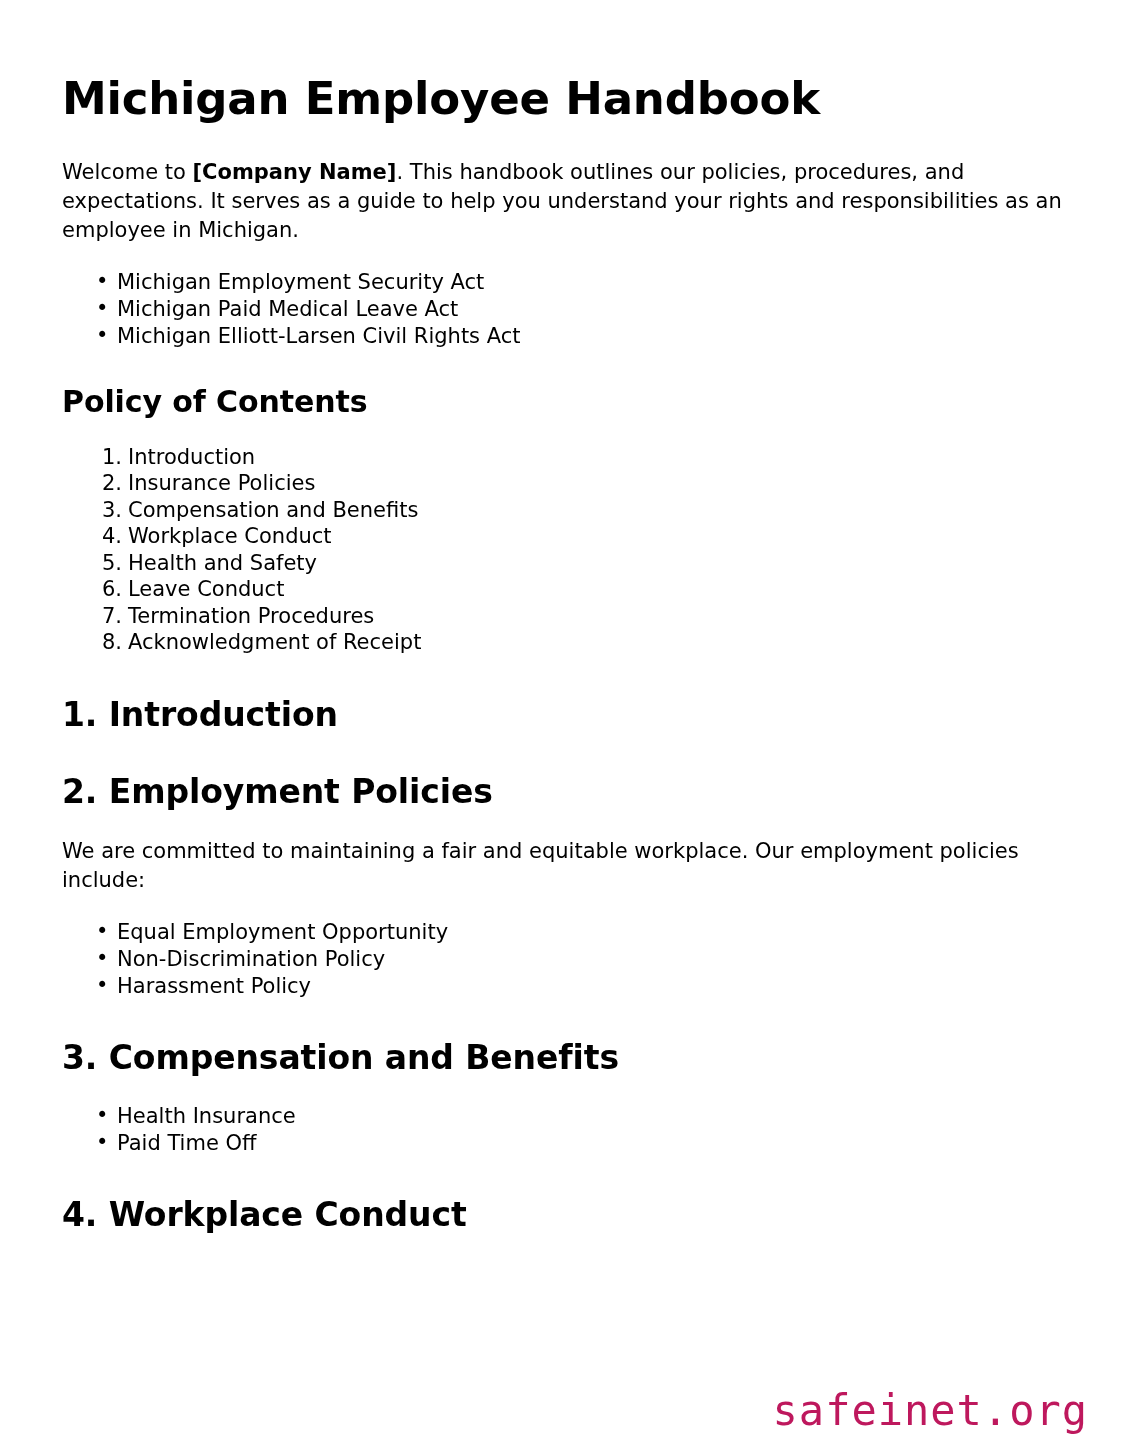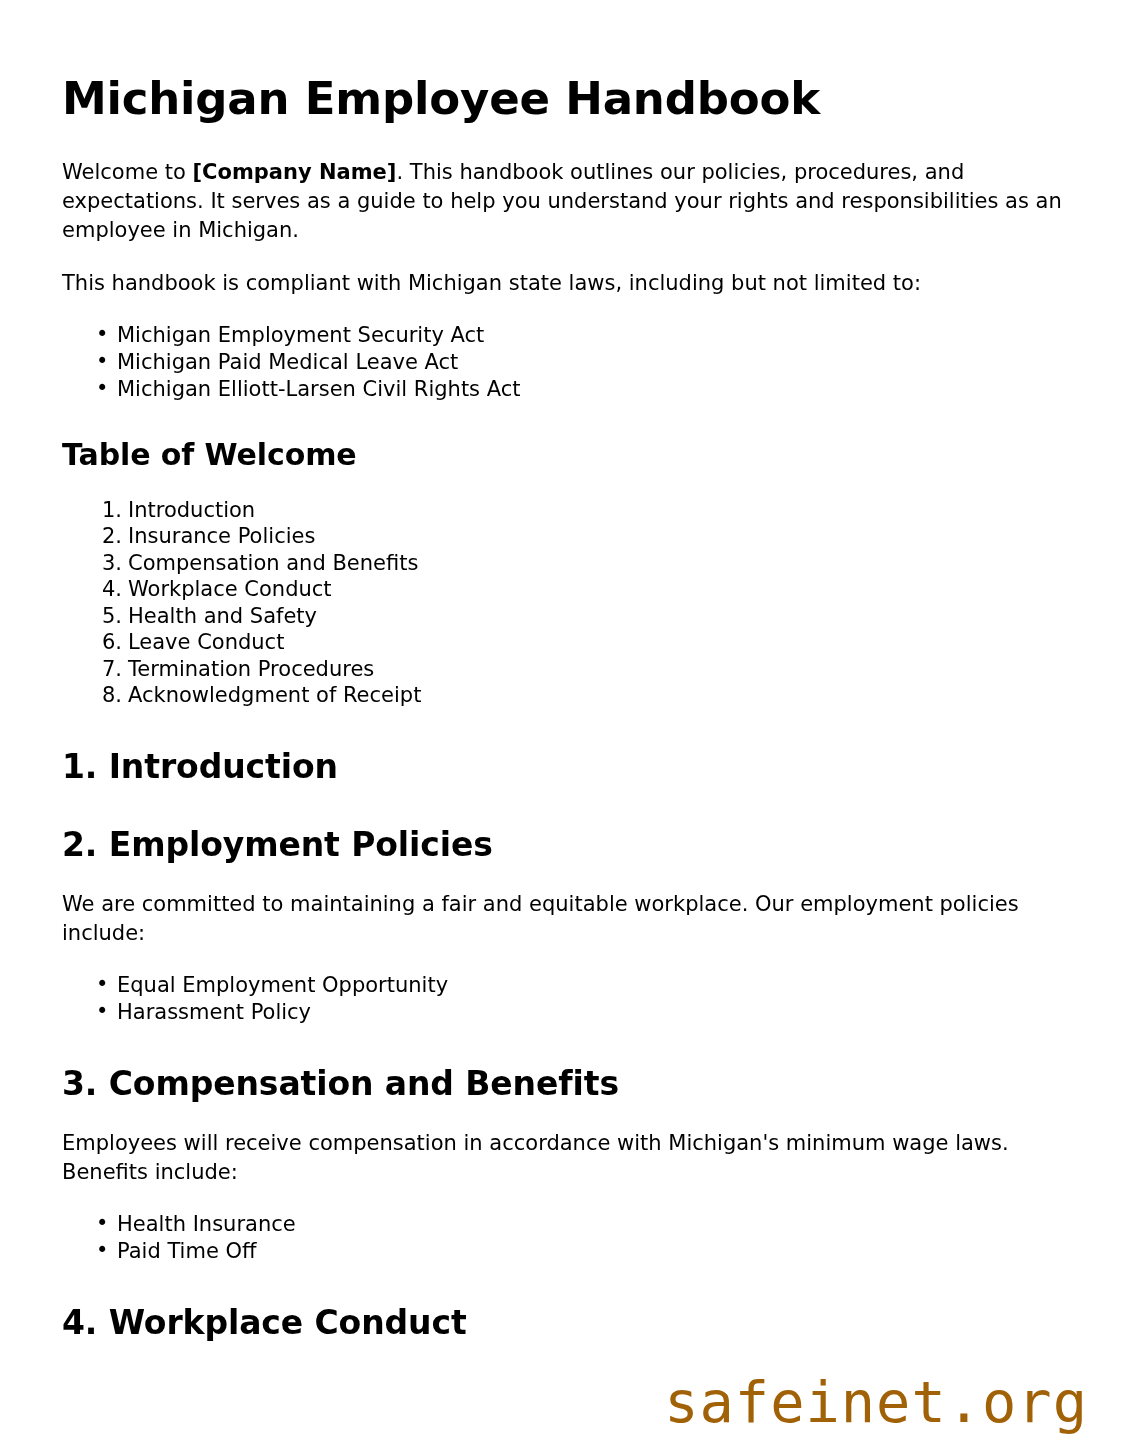--- a/index.html
+++ b/index.html
@@ -129,7 +129,6 @@
 
     <p class="body-text"><span>Welcome to </span><span class="bold">[Company Name]</span><span>. This handbook outlines our policies, procedures, and expectations. It serves as a guide to help you understand your rights and responsibilities as an employee in Michigan.</span></p>
 
-    <p class="body-text">This handbook is compliant with Michigan state laws, including but not limited to:</p>
 
     <ul class="bullet-list">
       <li>Michigan Employment Security Act</li>

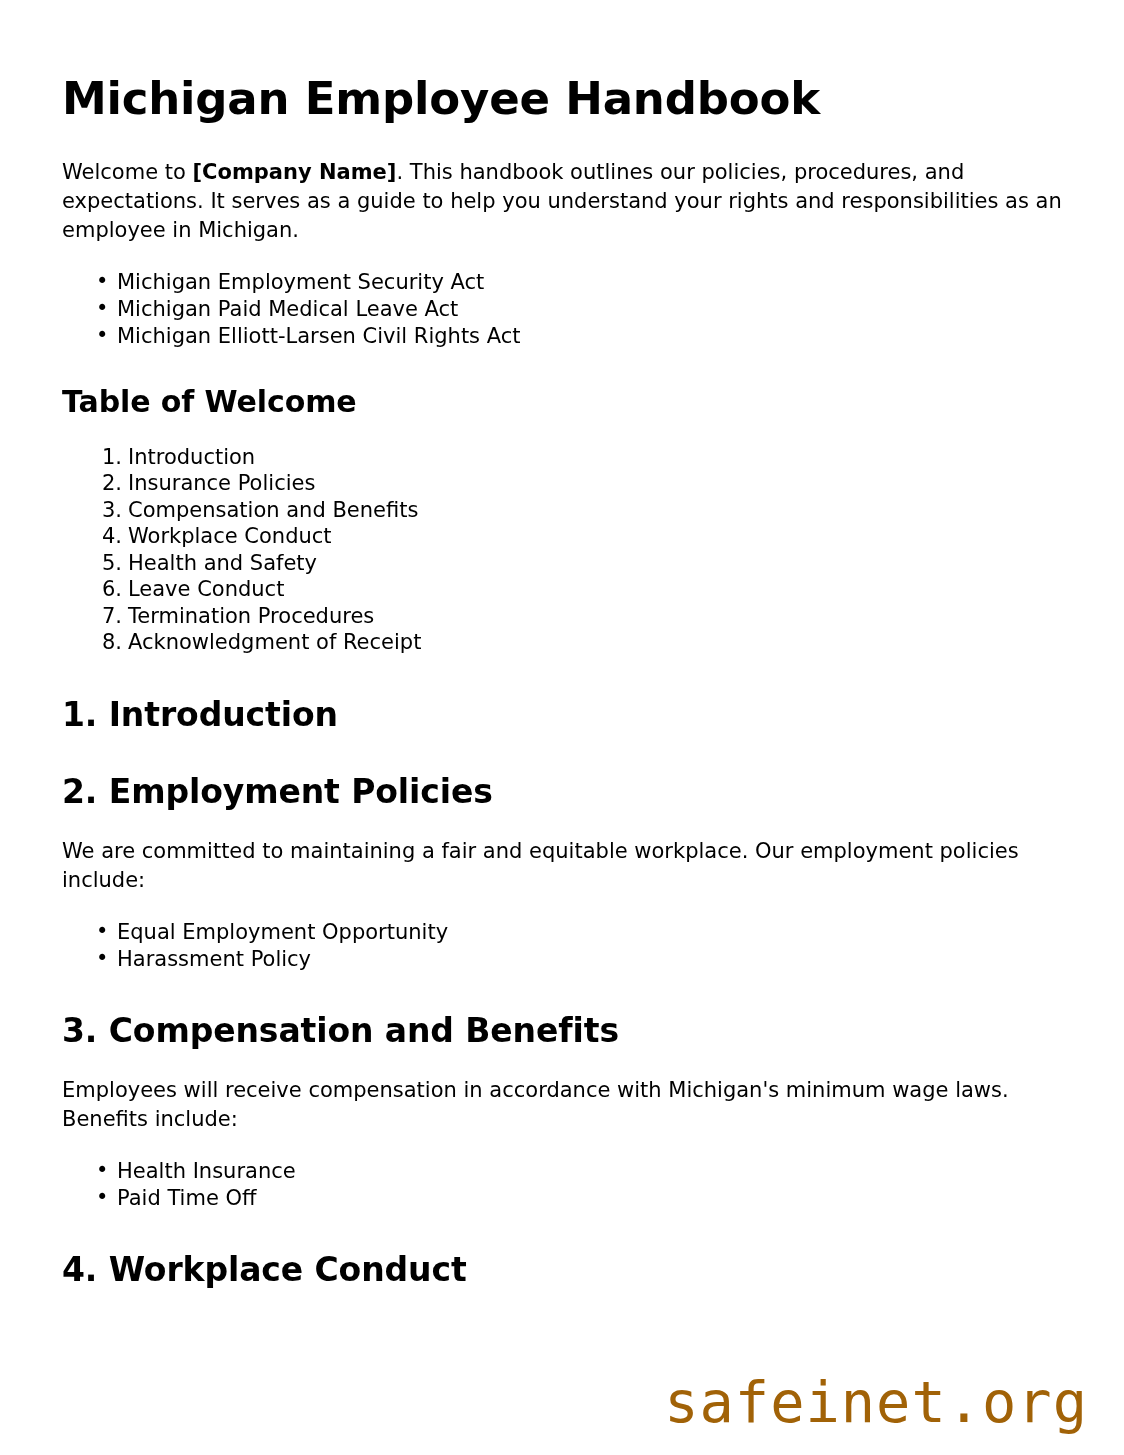--- a/index.html
+++ b/index.html
@@ -136,7 +136,7 @@
       <li>Michigan Elliott-Larsen Civil Rights Act</li>
     </ul>
 
-    <h2 class="toc-heading">Table of Welcome</h2>
+    <h2 class="toc-heading">Policy of Contents</h2>
 
     <ol class="toc-list">
       <li>Introduction</li>

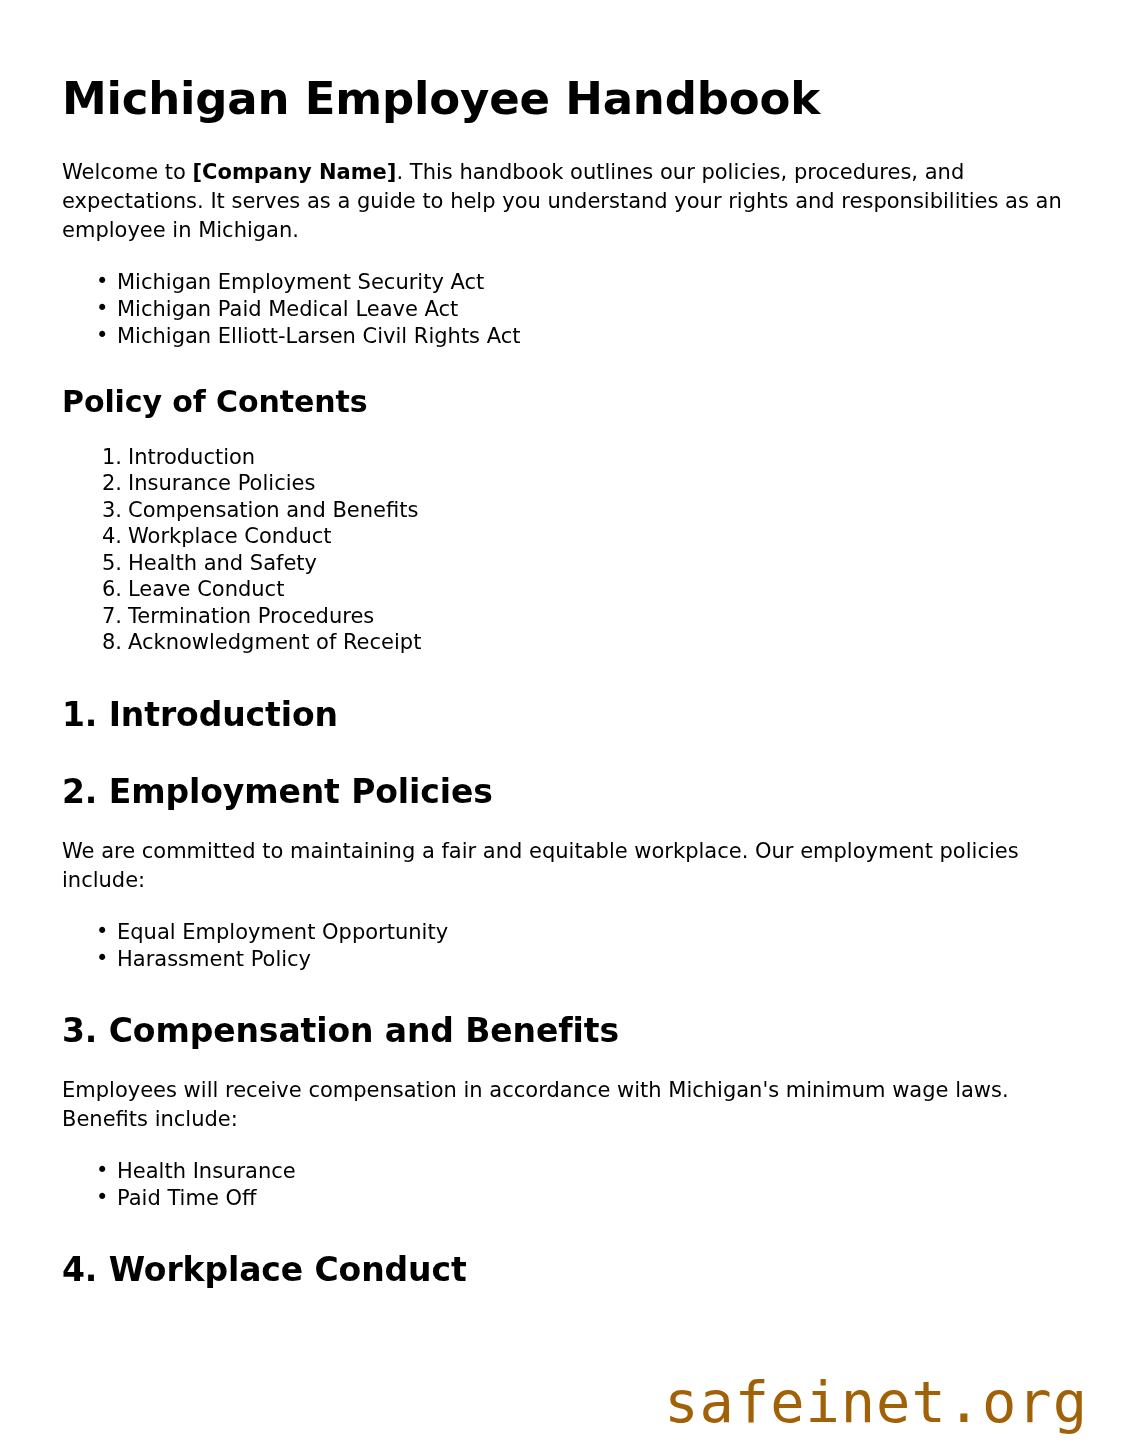--- a/index.html
+++ b/index.html
@@ -155,6 +155,7 @@
     <p class="body-text">We are committed to maintaining a fair and equitable workplace. Our employment policies include:</p>
     <ul class="bullet-list">
       <li>Equal Employment Opportunity</li>
+      <li>Non-Discrimination Policy</li>
       <li>Harassment Policy</li>
     </ul>
 

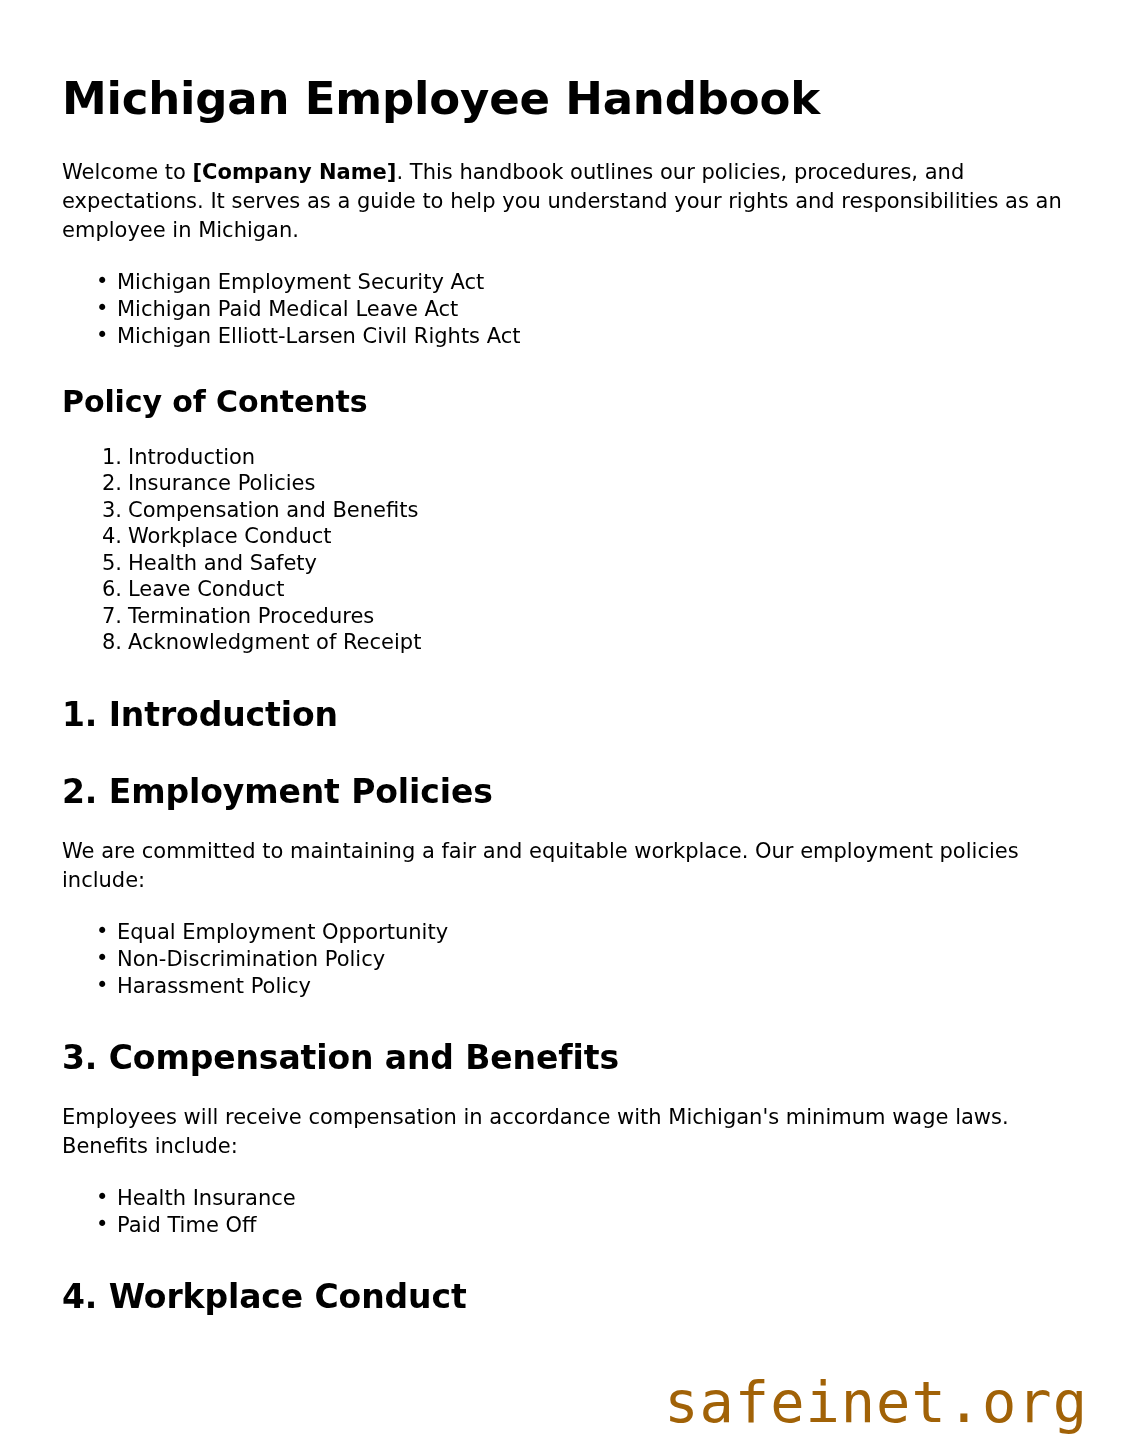--- a/index.html
+++ b/index.html
@@ -160,7 +160,6 @@
     </ul>
 
     <h2 class="section-heading">3. Compensation and Benefits</h2>
-    <p class="body-text">Employees will receive compensation in accordance with Michigan's minimum wage laws. Benefits include:</p>
     <ul class="bullet-list">
       <li>Health Insurance</li>
       <li>Paid Time Off</li>

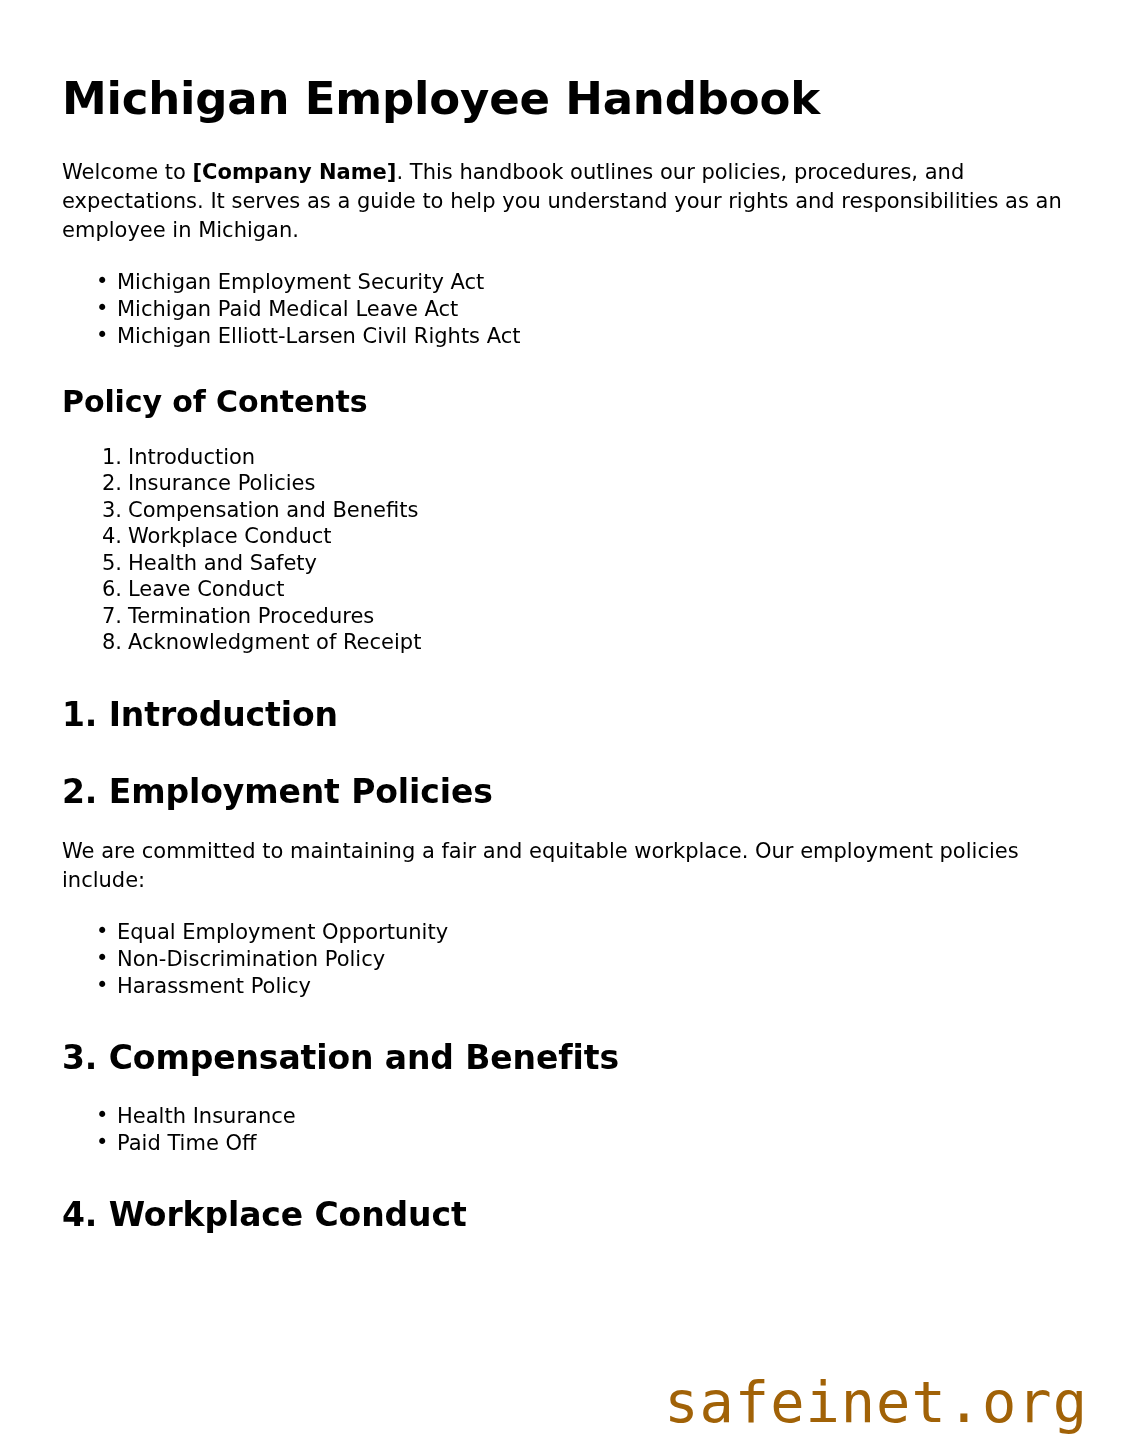--- a/index.html
+++ b/index.html
@@ -112,9 +112,9 @@
     right: 36px;
     bottom: 32px;
     font-family: "DejaVu Sans Mono", monospace;
-    font-size: 57px;
+    font-size: 42px;
     letter-spacing: 1px;
-    color: #a16207;
+    color: #be185d;
     white-space: nowrap;
     user-select: none;
   }

